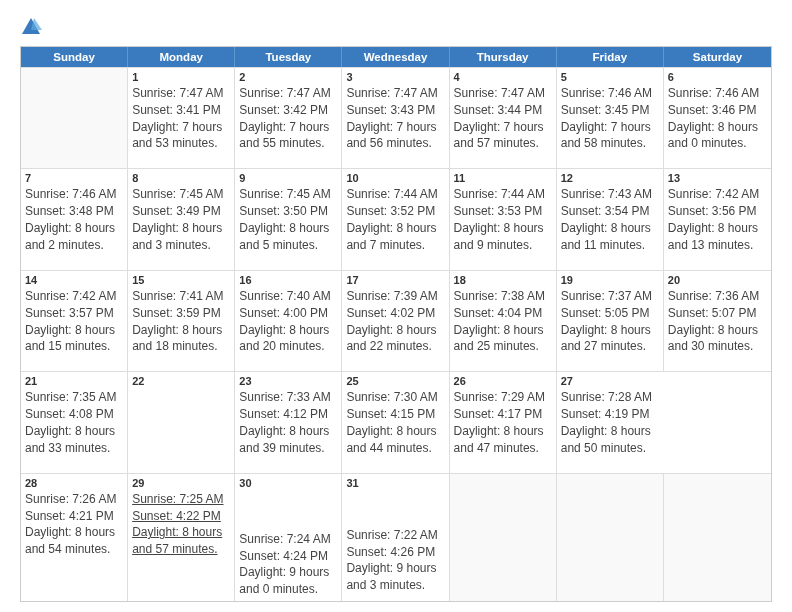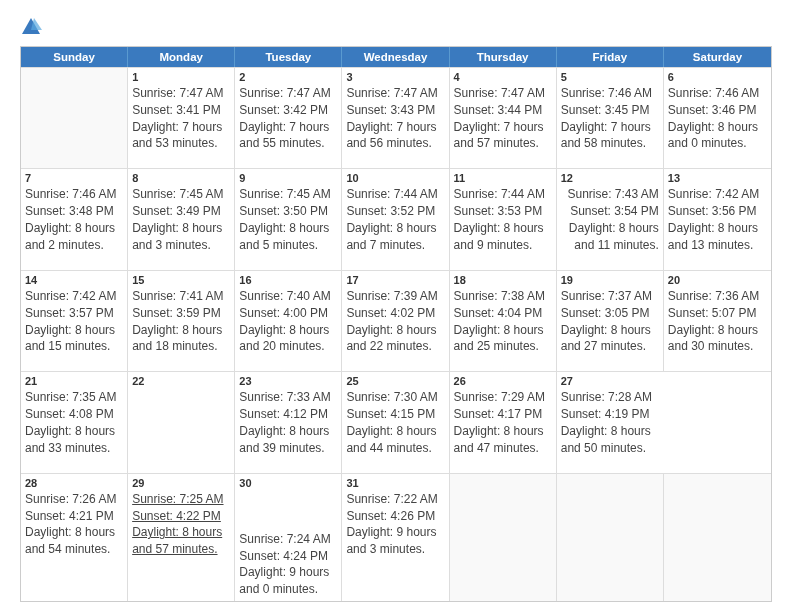--- a/index.html
+++ b/index.html
@@ -219,7 +219,7 @@
           </div>
           <div class="cal-cell">
             <div class="day-num">12</div>
-            <div class="cell-text" style="white-space: pre-line; text-align: right;">Sunrise: 7:43 AM
+            <div class="cell-text" style="white-space: pre-line;">Sunrise: 7:43 AM
 Sunset: 3:54 PM
 Daylight: 8 hours and 11 minutes.</div>
           </div>

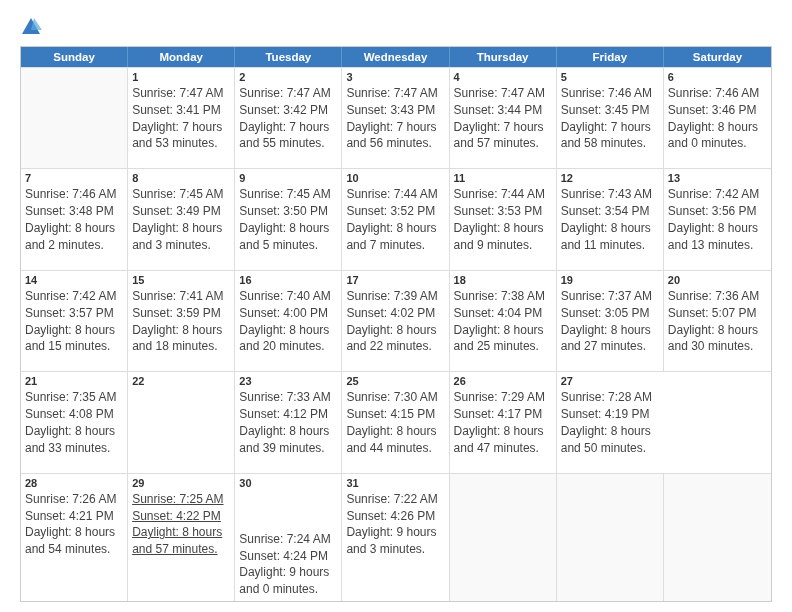--- a/index.html
+++ b/index.html
@@ -264,7 +264,7 @@
           <div class="cal-cell">
             <div class="day-num">19</div>
             <div class="cell-text" style="white-space: pre-line;">Sunrise: 7:37 AM
-Sunset: 3:05 PM
+Sunset: 5:05 PM
 Daylight: 8 hours and 27 minutes.</div>
           </div>
           <div class="cal-cell">

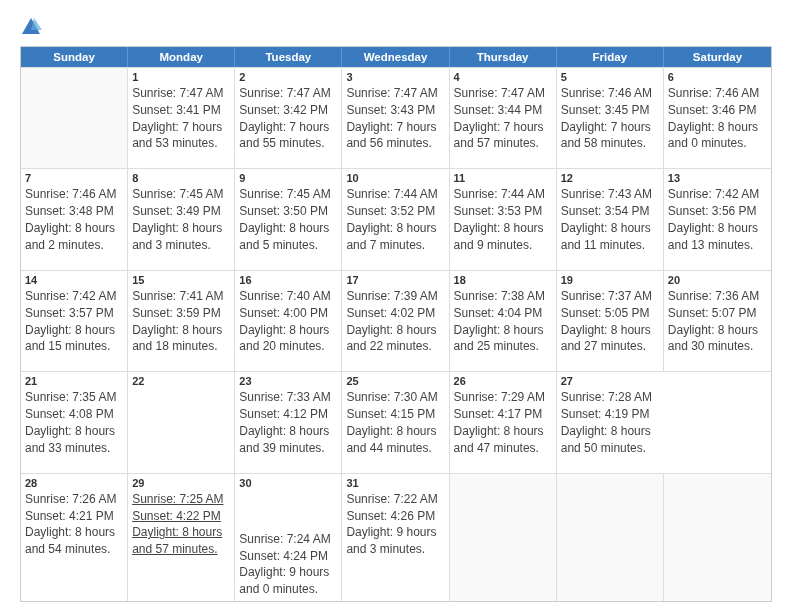--- a/index.html
+++ b/index.html
@@ -330,7 +330,7 @@
           </div>
           <div class="cal-cell">
             <div class="day-num">31</div>
-            <div class="cell-text" style="white-space: pre-line;">Sunrise: 7:22 AM
+            <div class="cell-text" style="white-space: pre-line; margin-top: 36px;">Sunrise: 7:22 AM
 Sunset: 4:26 PM
 Daylight: 9 hours and 3 minutes.</div>
           </div>

